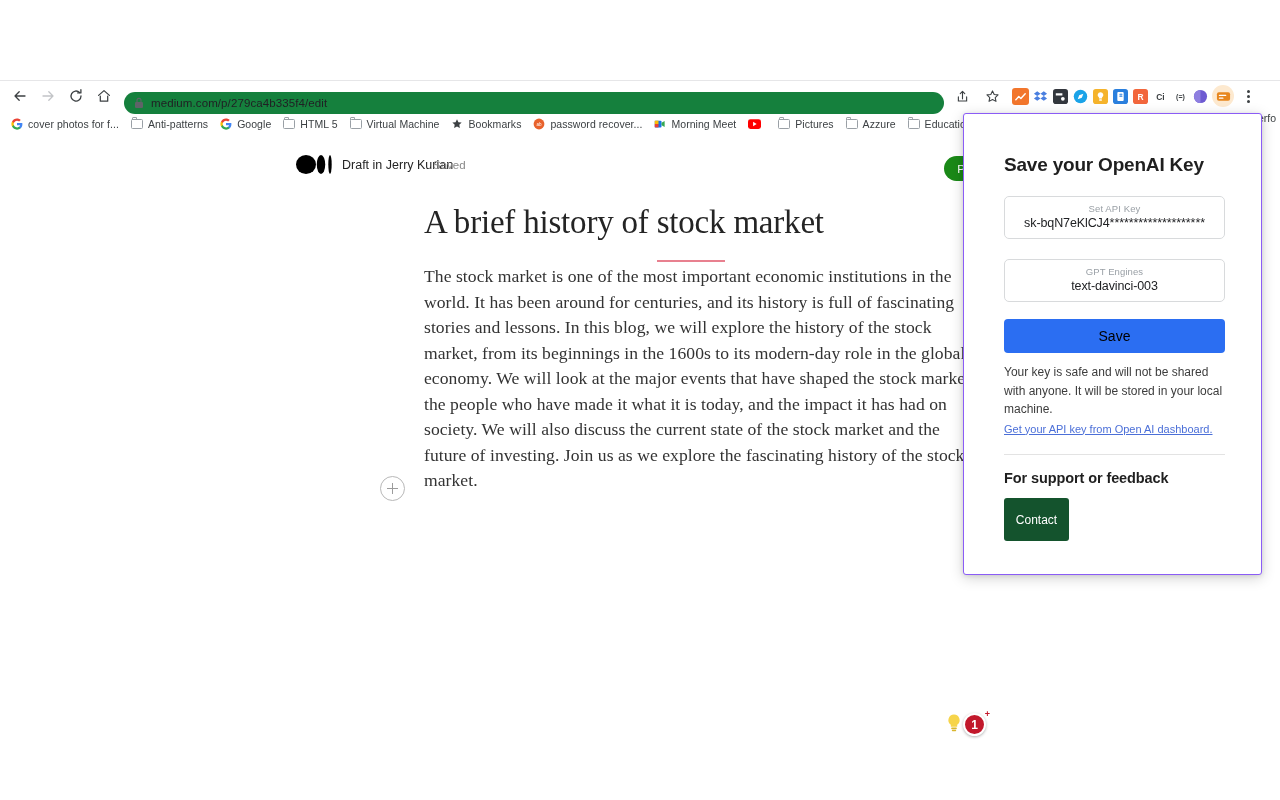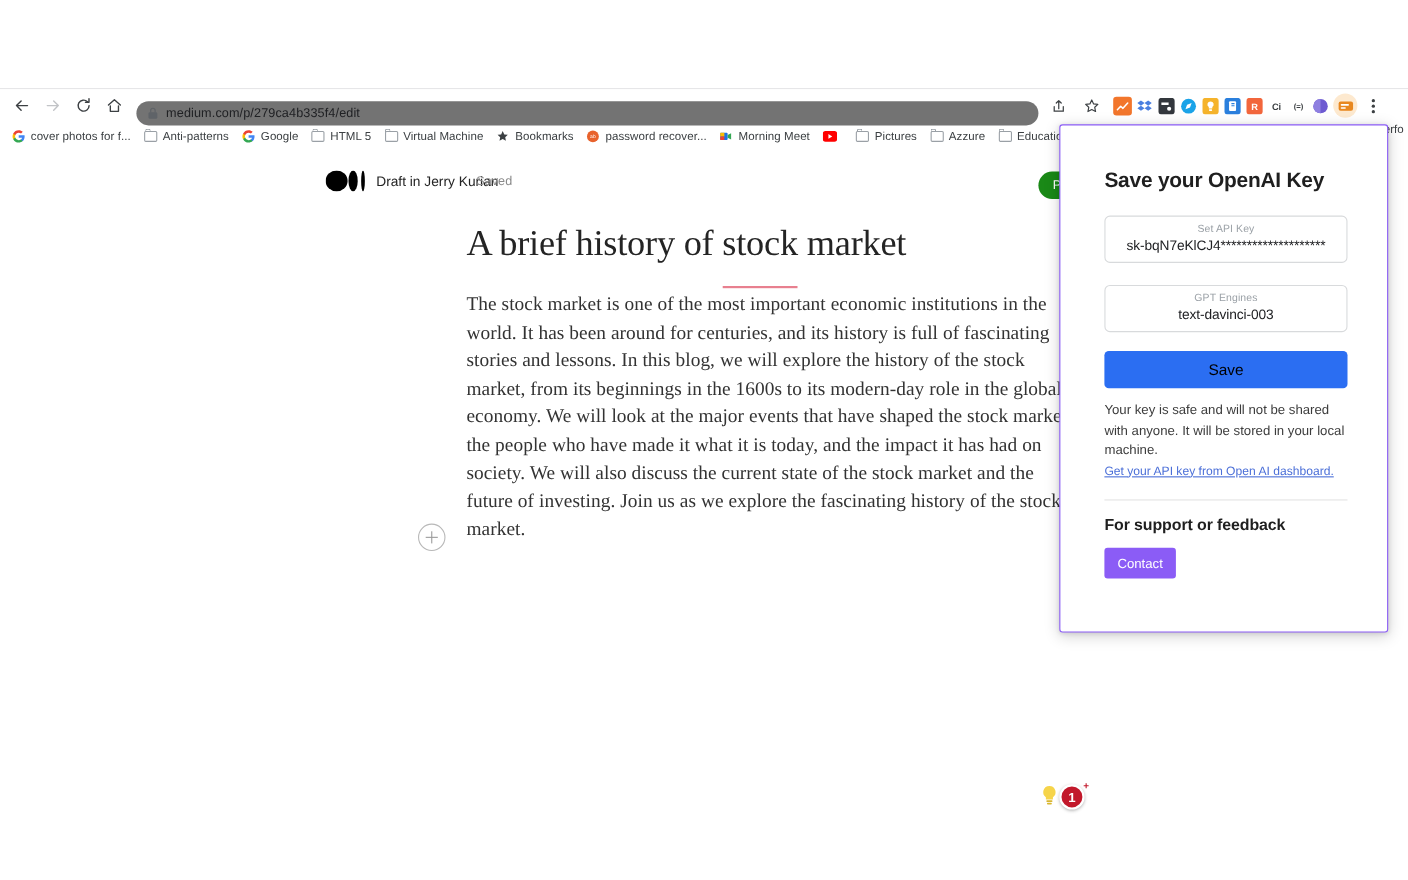--- a/index.html
+++ b/index.html
@@ -54,7 +54,7 @@
     height: 22px;
     flex: 0 0 auto;
     min-width: 820px;
-    background: #737373;
+    background: #15803d;
     border-radius: 11px;
     display: flex;
     align-items: center;

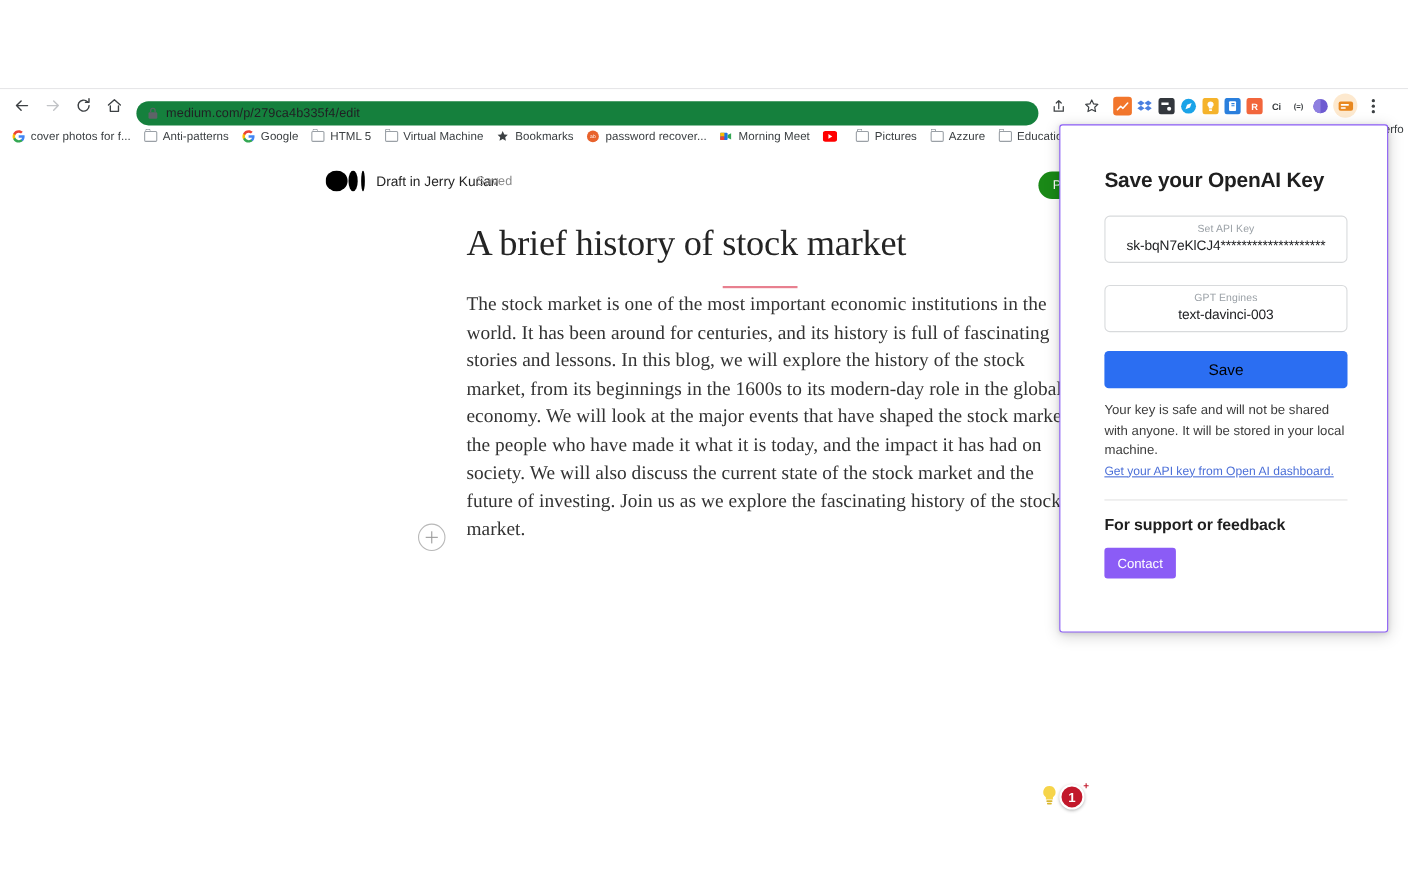--- a/index.html
+++ b/index.html
@@ -383,8 +383,8 @@
   .contact-btn {
     margin-top: 12px;
     width: 65px;
-    height: 28px;
-    background: #8b5cf6;
+    height: 43px;
+    background: #14532d;
     border: none;
     border-radius: 3px;
     color: #fff;

